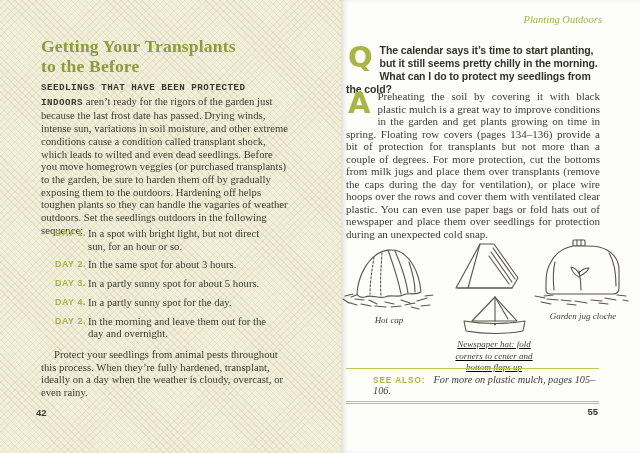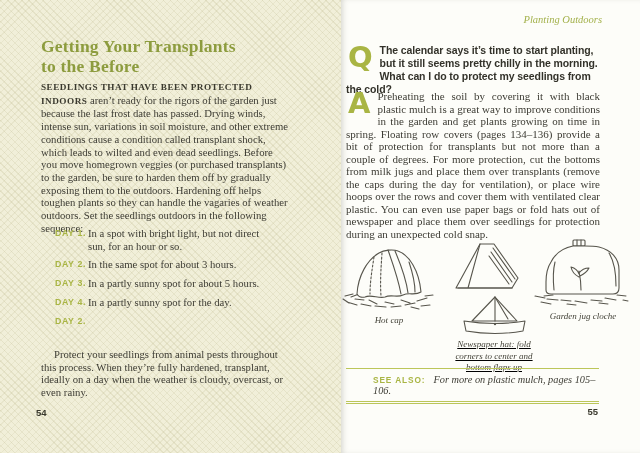--- a/index.html
+++ b/index.html
@@ -34,7 +34,7 @@
     font:10.7px/12.7px "Liberation Serif",serif;color:var(--body-text);
   }
   .lead-in{
-    font-family:Liberation Serif, serif;font-weight:bold;font-size:9.2px;
+    font-family:Liberation Mono, monospace;font-weight:bold;font-size:9.2px;
     letter-spacing:.5px;color:#3a392e;
   }
   .lp-days{position:absolute;left:55px;top:227px;width:216px;}

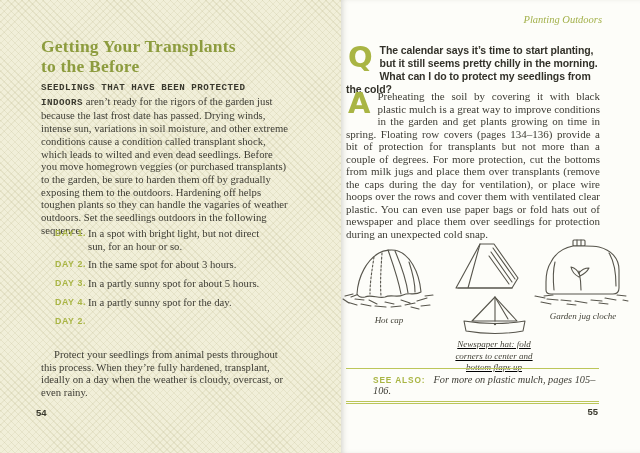--- a/index.html
+++ b/index.html
@@ -131,6 +131,7 @@
       </div>
       <div class="day-row">
         <span class="day-label">DAY 2.</span>
+        <span class="day-text">In the morning and leave them out for the day and overnight.</span>
       </div>
     </div>
 

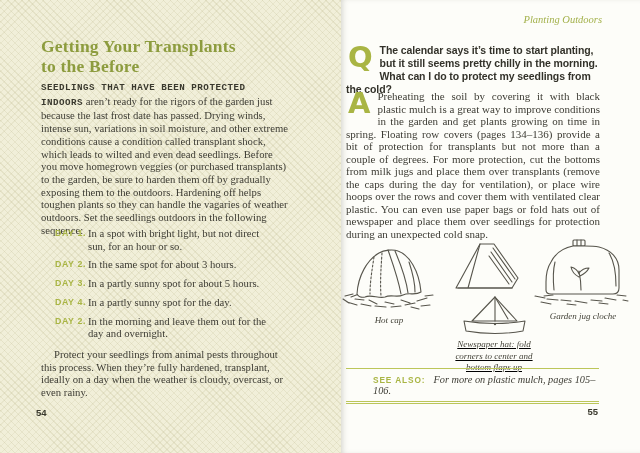--- a/index.html
+++ b/index.html
@@ -137,7 +137,7 @@
 
     <p class="lp-closing">Protect your seedlings from animal pests throughout this process. When they’re fully hardened, transplant, ideally on a day when the weather is cloudy, overcast, or even rainy.</p>
 
-    <div class="page-number lp-pagenum">54</div>
+    <div class="page-number lp-pagenum">42</div>
   </div>
 
   <div class="page-right">

